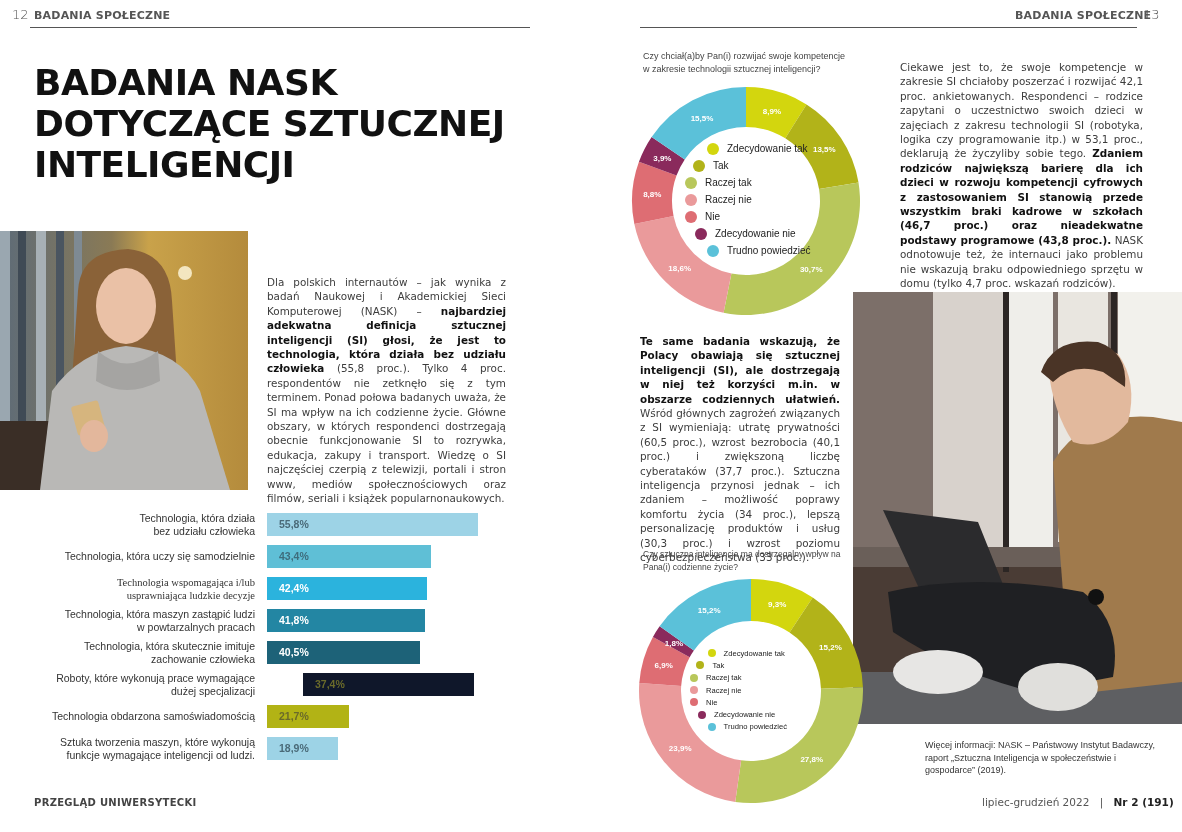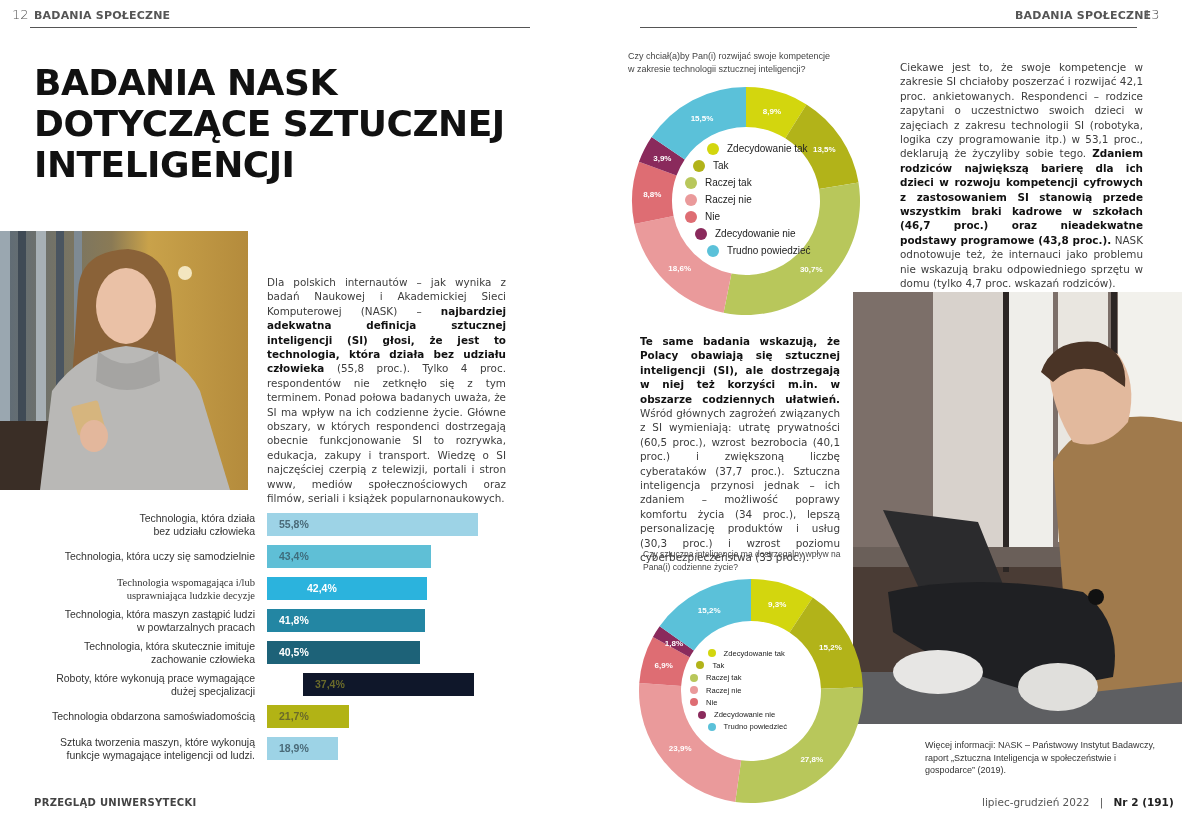--- a/index.html
+++ b/index.html
@@ -139,7 +139,7 @@
     </div>
   </div>
 
-<div class="abs chart-q" style="left:628px; top:50px; width:210px;">Czy chciał(a)by Pan(i) rozwijać swoje kompetencje w zakresie technologii sztucznej inteligencji?</div>
+<div class="abs chart-q" style="left:643px; top:50px; width:210px;">Czy chciał(a)by Pan(i) rozwijać swoje kompetencje w zakresie technologii sztucznej inteligencji?</div>
 <div class="abs" style="left:630px; top:85px; width:232px; height:232px;">
   <svg id="donut1" width="232" height="232" viewBox="0 0 232 232">
       <path d="M116,2 A114,114 0 0 1 176.53235841474253,19.39858394024884 L155.2929344095697,53.29381764542468 A74,74 0 0 0 116,42 Z" fill="#d3d60e"></path>

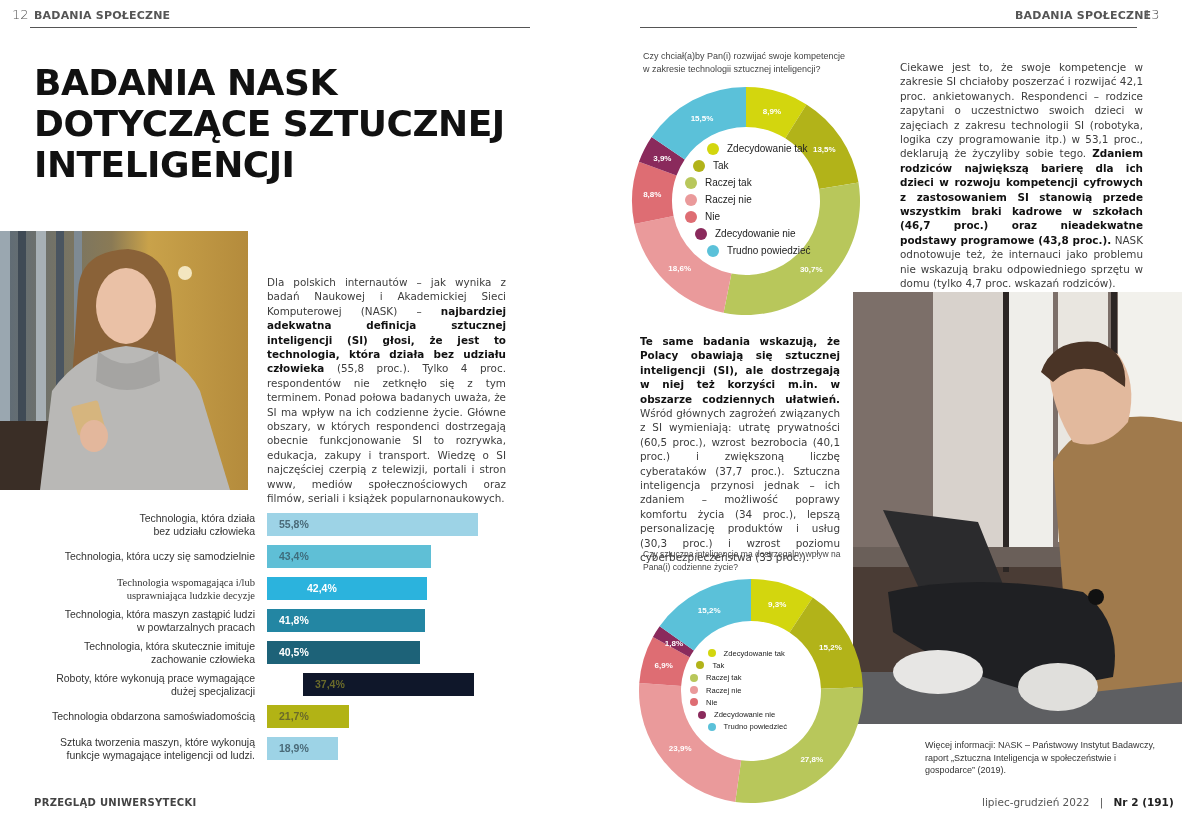--- a/index.html
+++ b/index.html
@@ -100,7 +100,7 @@
       <div>Technologia wspomagająca i/lub</div>
       <div>usprawniająca ludzkie decyzje</div>
     </div>
-    <div class="abs bar" style="left: 267px; top: 77px; width: 160.272px; background: rgb(43, 179, 221); padding-left: 28px;">
+    <div class="abs bar" style="left: 267px; top: 77px; width: 160.272px; background: rgb(43, 179, 221);">
       <div class="bar-value" style="color: rgb(255, 255, 255);">42,4%</div>
     </div>
     <div class="abs bar-label" style="left: 35px; top: 108px;">

